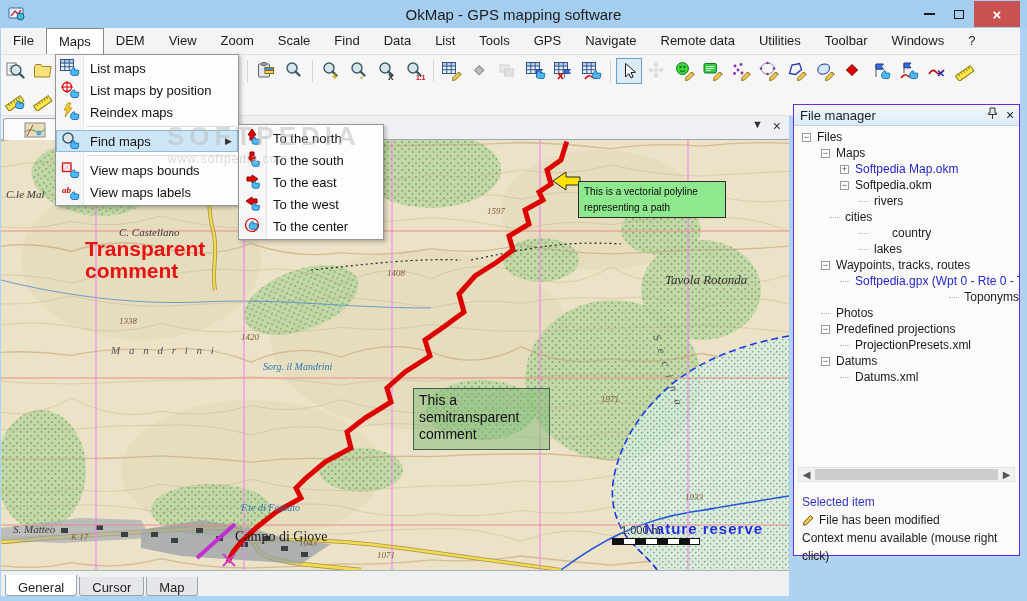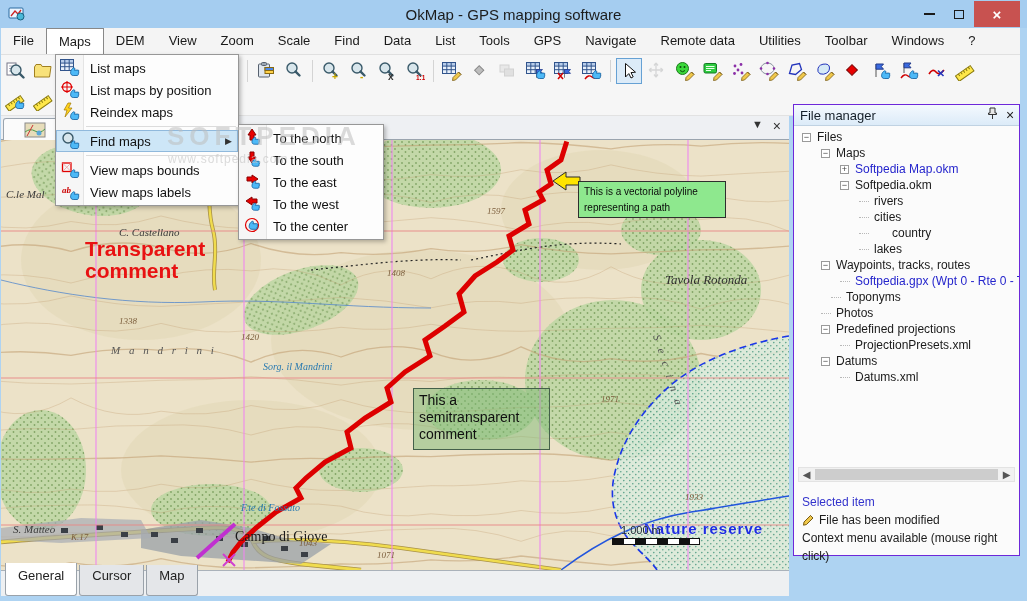--- a/index.html
+++ b/index.html
@@ -636,7 +636,7 @@
           <span class="tdot"></span>
           <span>rivers</span>
         </div>
-        <div class="trow" style="padding-left: 65px;">
+        <div class="trow" style=" margin-left: 36px;">
           <span class="tdot"></span>
           <span>cities</span>
         </div>

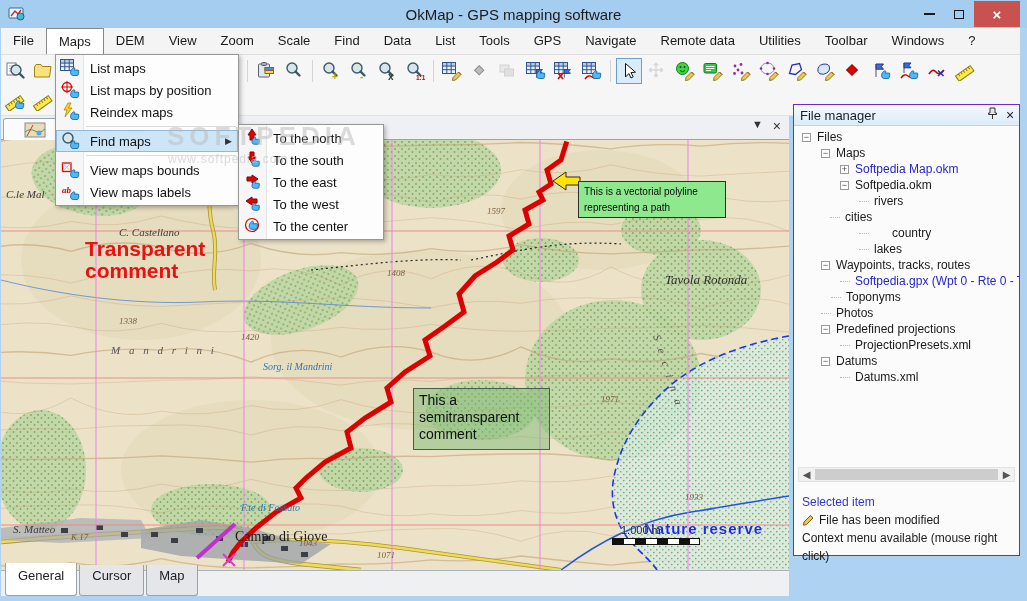--- a/index.html
+++ b/index.html
@@ -656,7 +656,7 @@
           <span class="tdot"></span>
           <span class="tblue">Softpedia.gpx (Wpt 0 - Rte 0 - T</span>
         </div>
-        <div class="trow" style="padding-left: 37px;">
+        <div class="trow" style="padding-left: 27px; justify-content: flex-end;">
           <span class="tdot"></span>
           <span>Toponyms</span>
         </div>

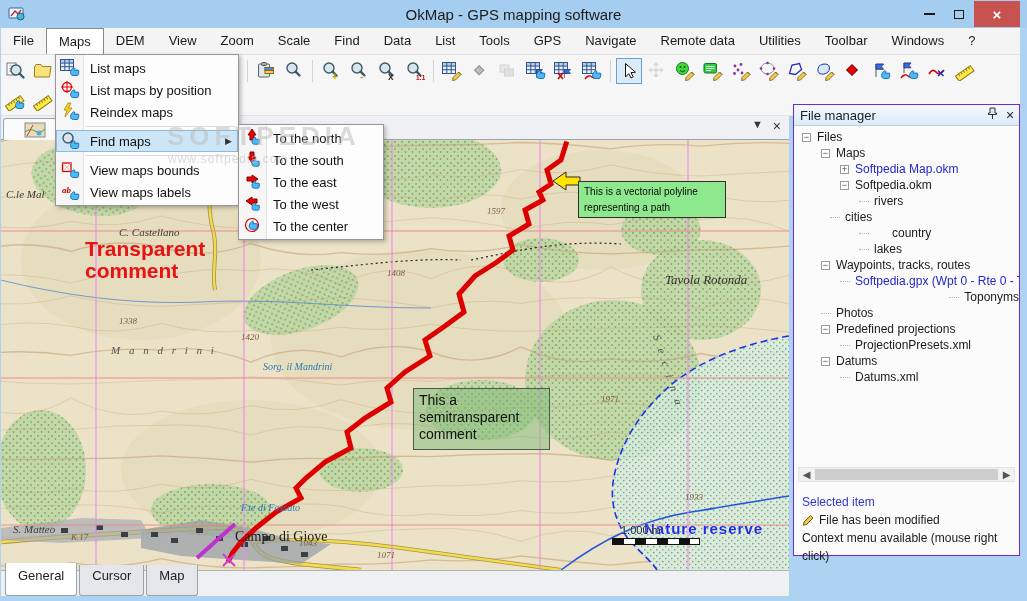--- a/index.html
+++ b/index.html
@@ -77,7 +77,7 @@
   
   #btabs { position:absolute; left:1px; top:570px; width:788px; height:26px; background:#eef0f2;
            border-top:1px solid #aab2ba; display:flex; align-items:flex-end; padding-left:4px; font-size:13px; }
-  .btab { padding:3px 12px 12px 12px; border:1px solid #9aa2aa; border-top:none; background:#e4e6e9;
+  .btab { padding:3px 12px 0 12px; border:1px solid #9aa2aa; border-top:none; background:#e4e6e9;
           margin-right:2px; color:#222; border-radius:0 0 3px 3px; }
   .btab.active { background:#fff; padding-top:5px; }
   

